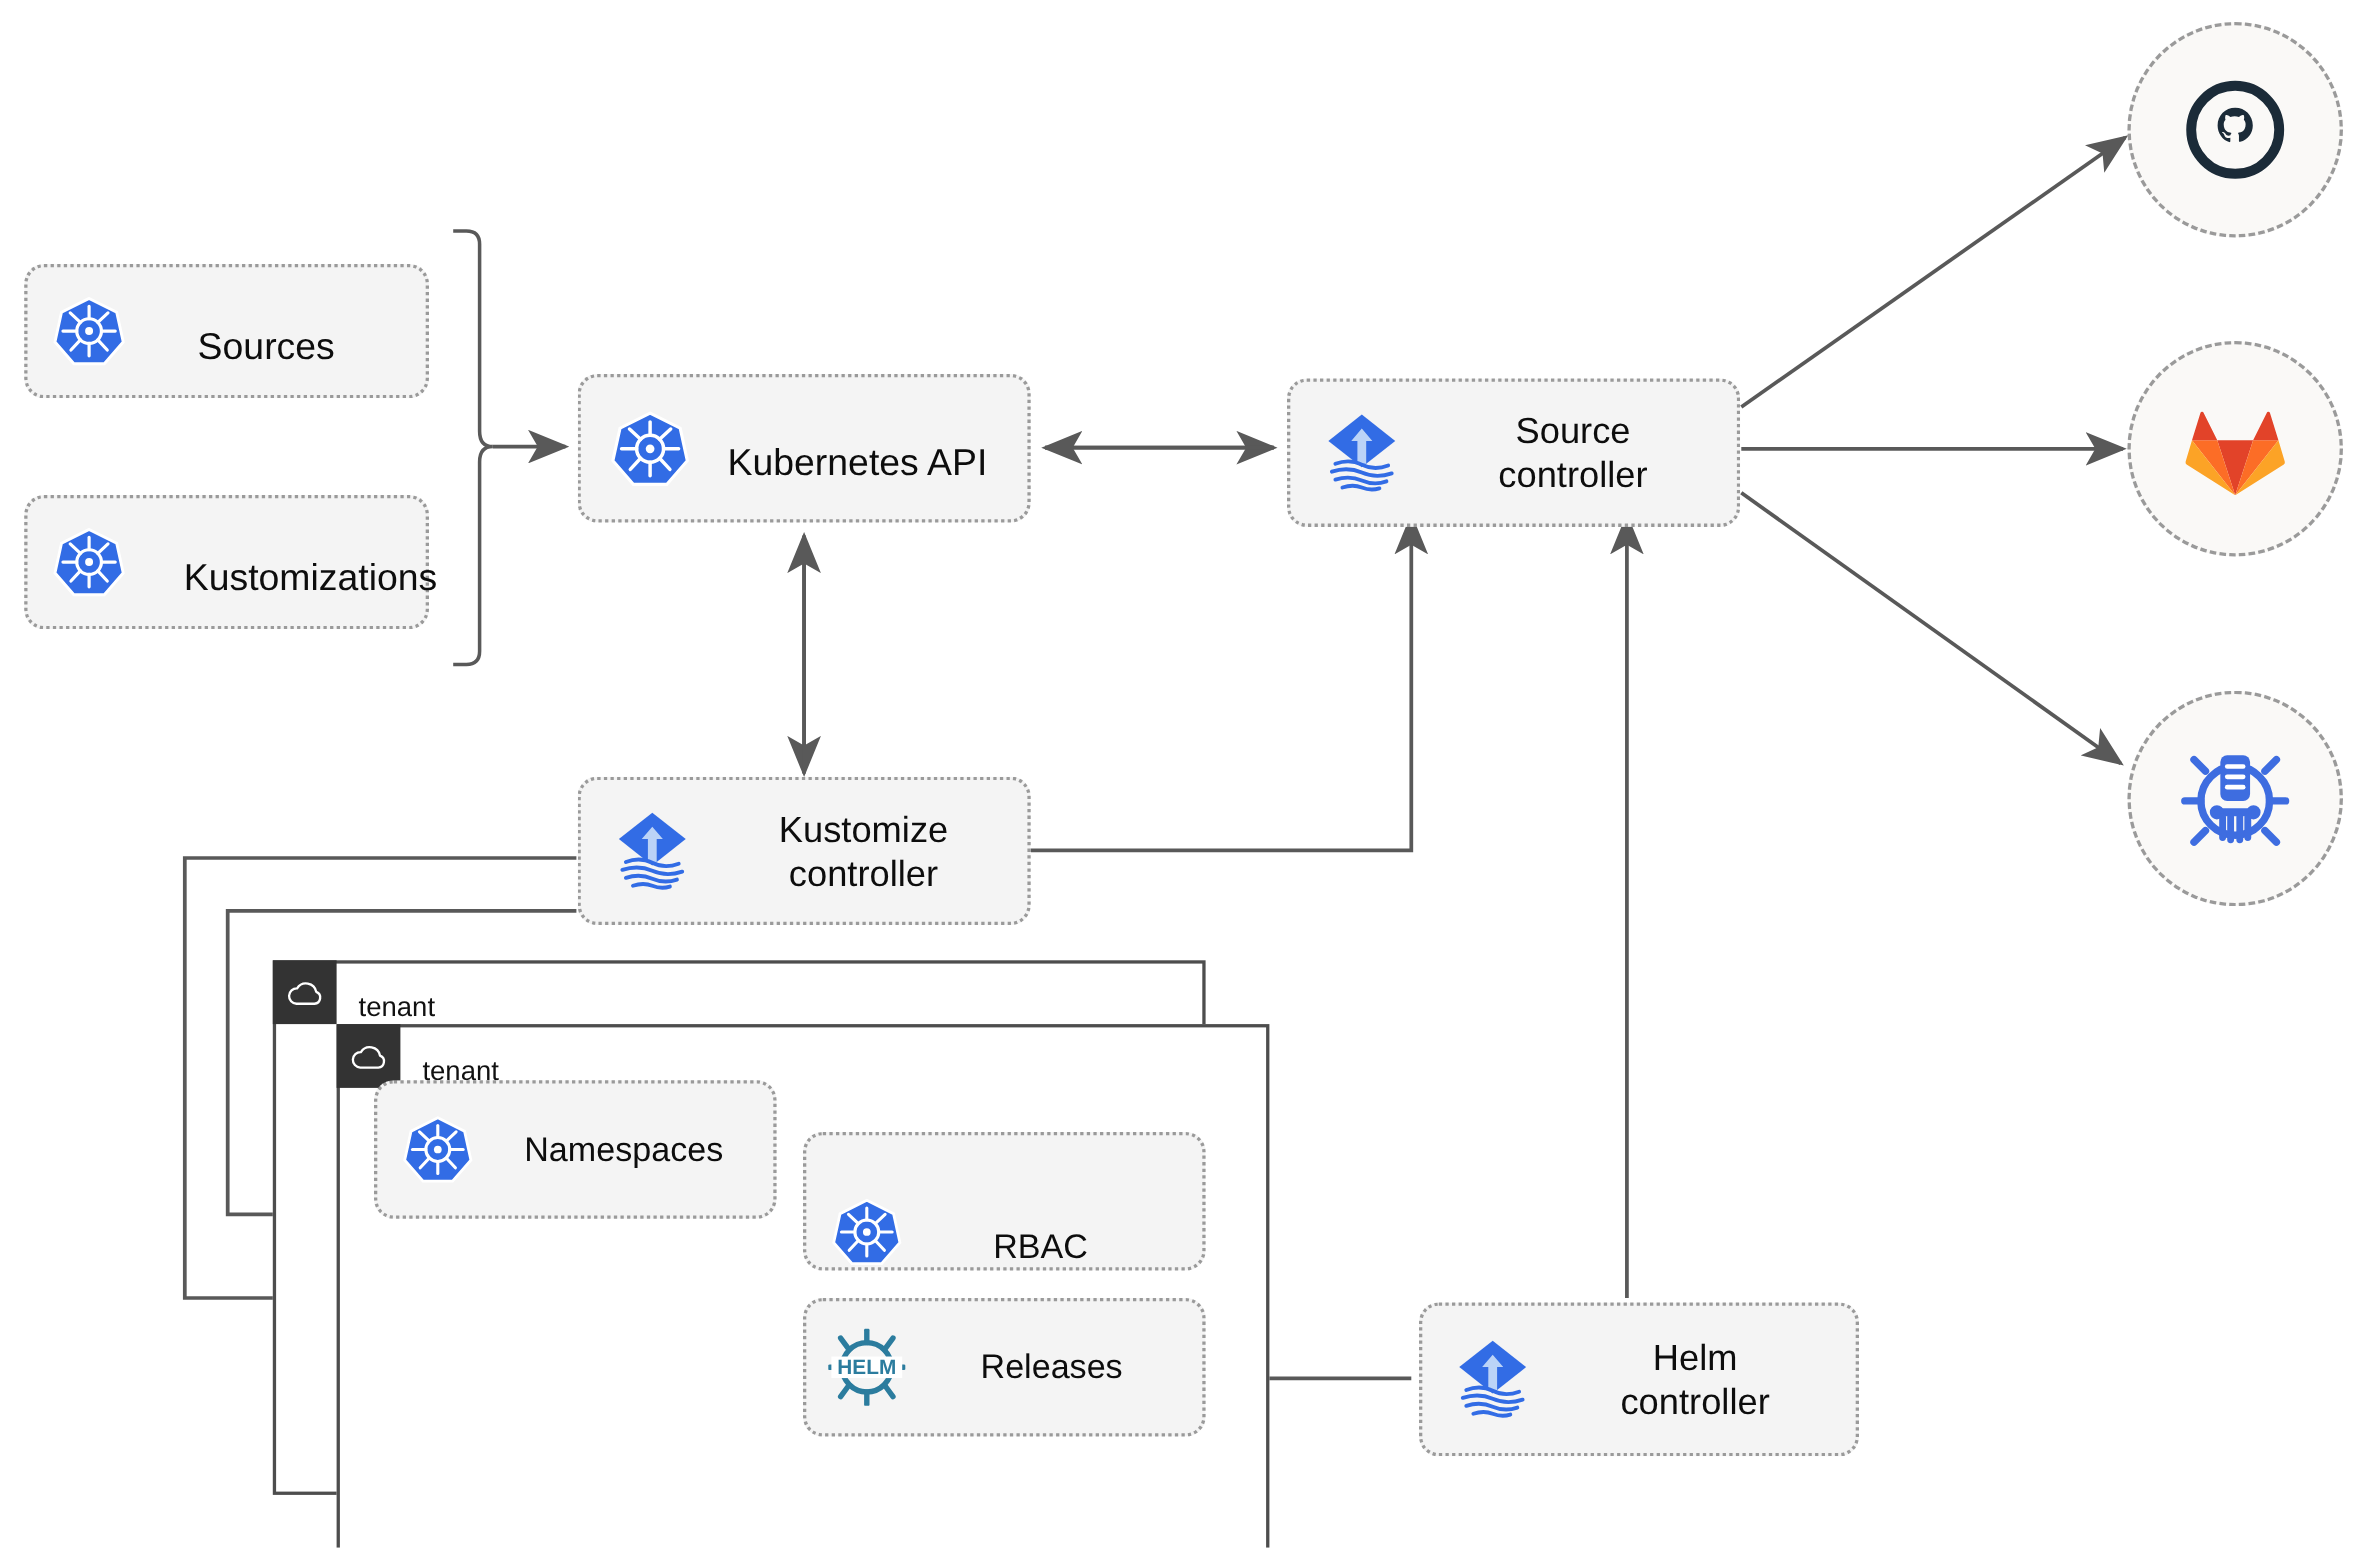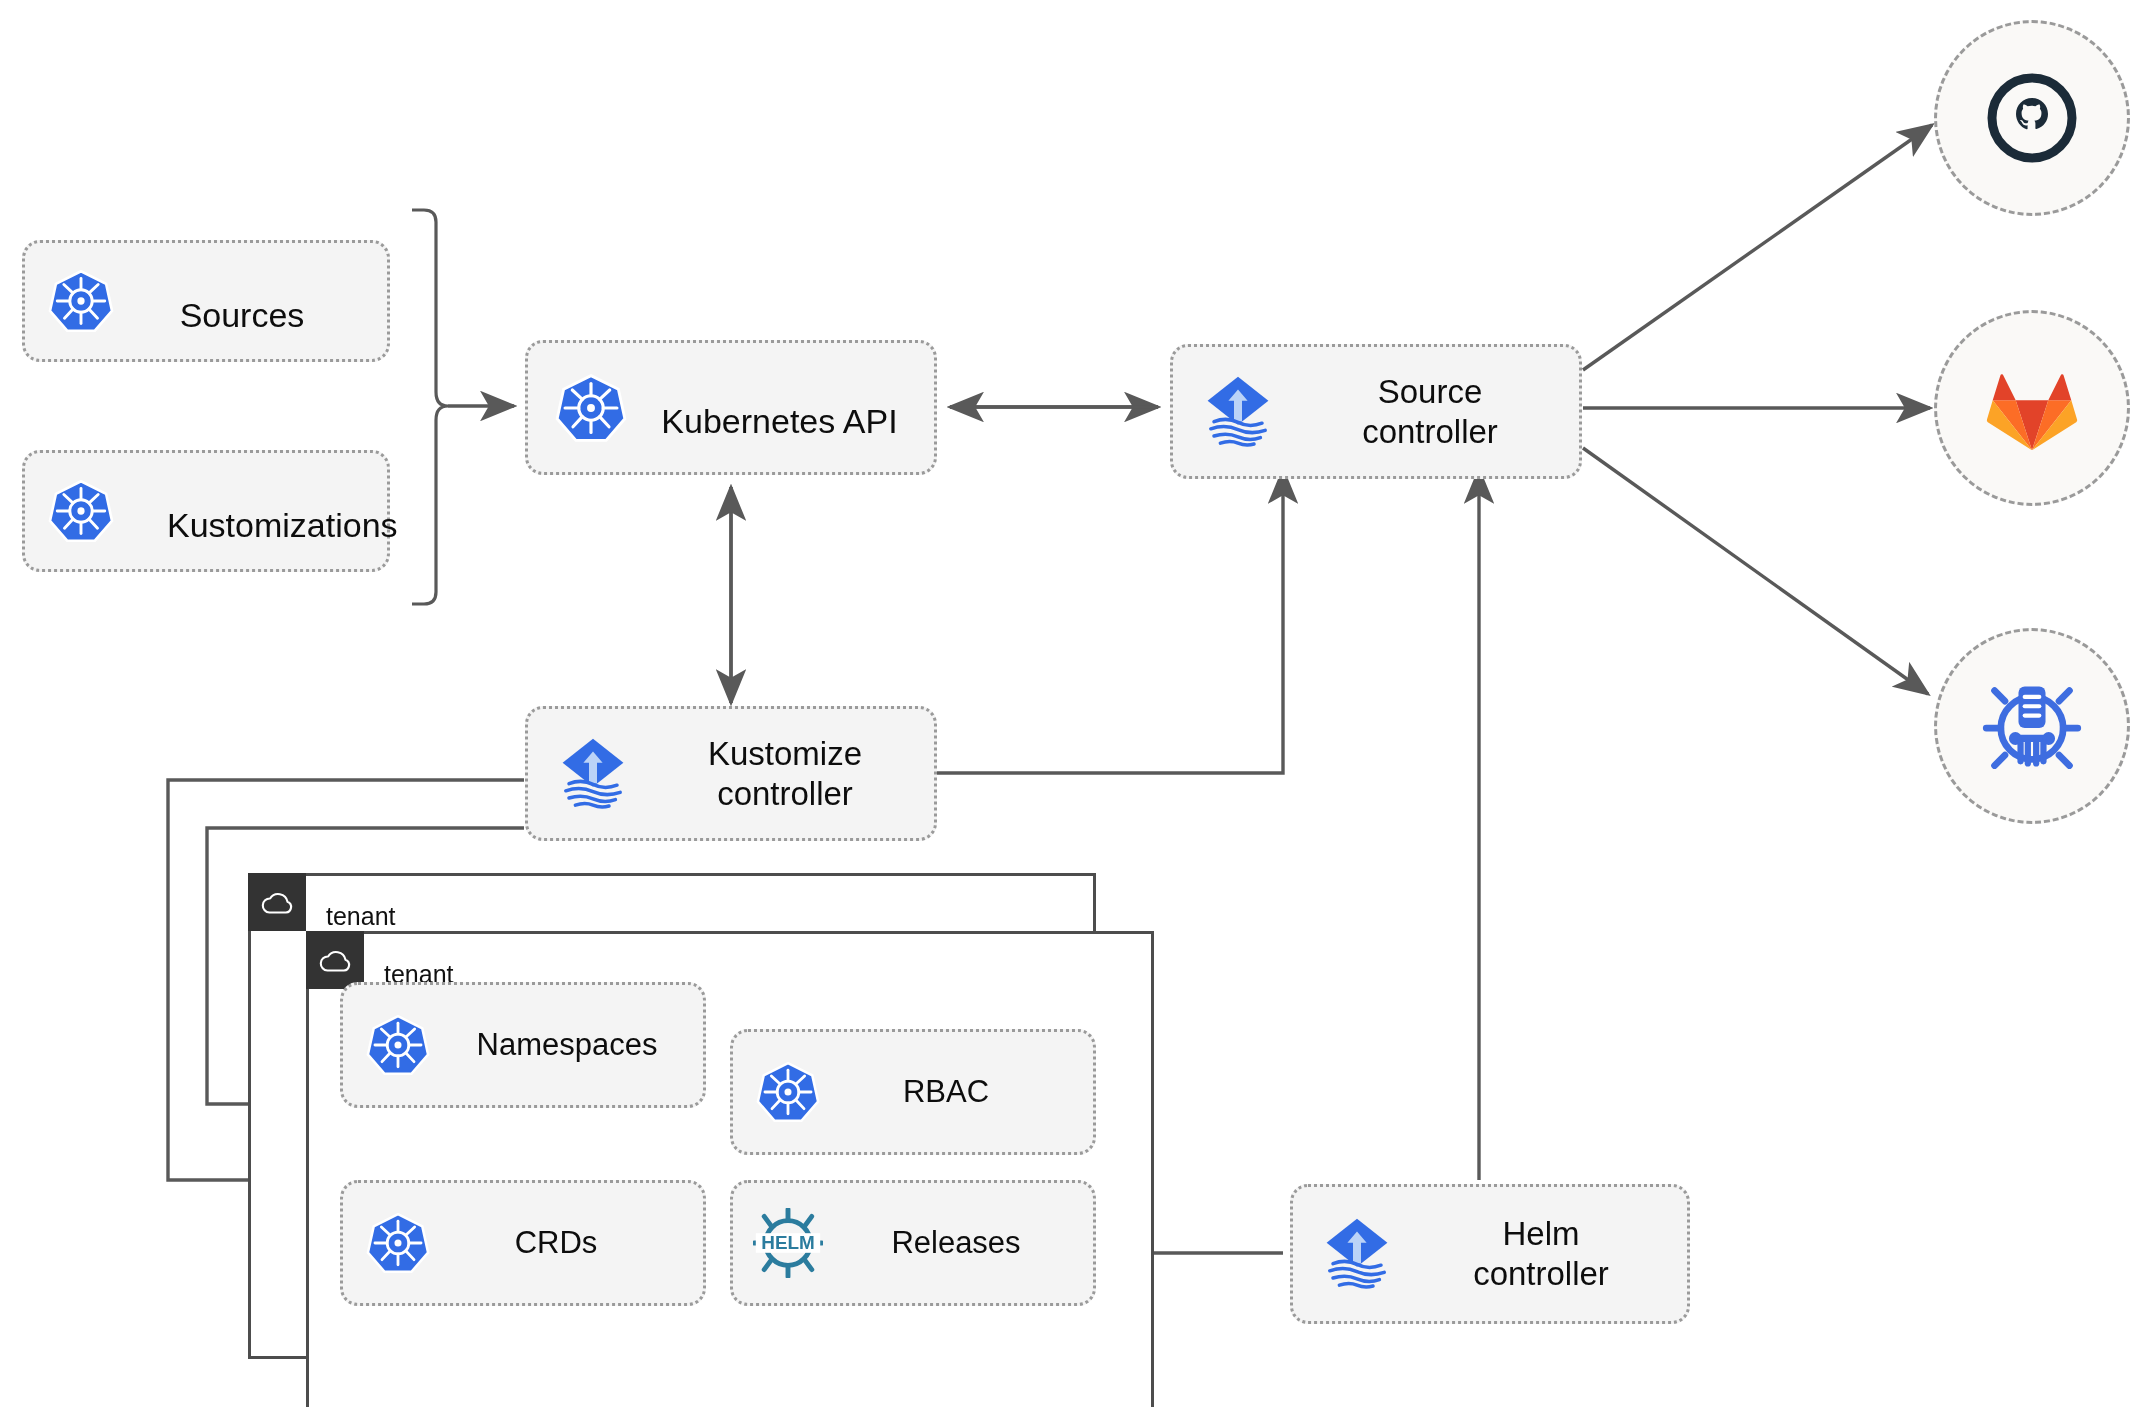--- a/index.html
+++ b/index.html
@@ -228,7 +228,7 @@
     <span class="lbl sm" style="padding-right:22px;">Namespaces</span>
   </div>
 
-  <div class="node" style="left:730px;top:1029px;width:366px;height:126px;">
+  <div class="node" style="left:730px;top:1029px;width:366px;height:126px;align-items:flex-end;">
     <span class="ico" style="width:110px;">
       <svg width="64" height="64" viewBox="0 0 100 100">
         <path d="M50,5 L88,24 L97,65 L71,95 L29,95 L3,65 L12,24 Z" fill="#326CE5" stroke="#fff" stroke-width="4"></path>

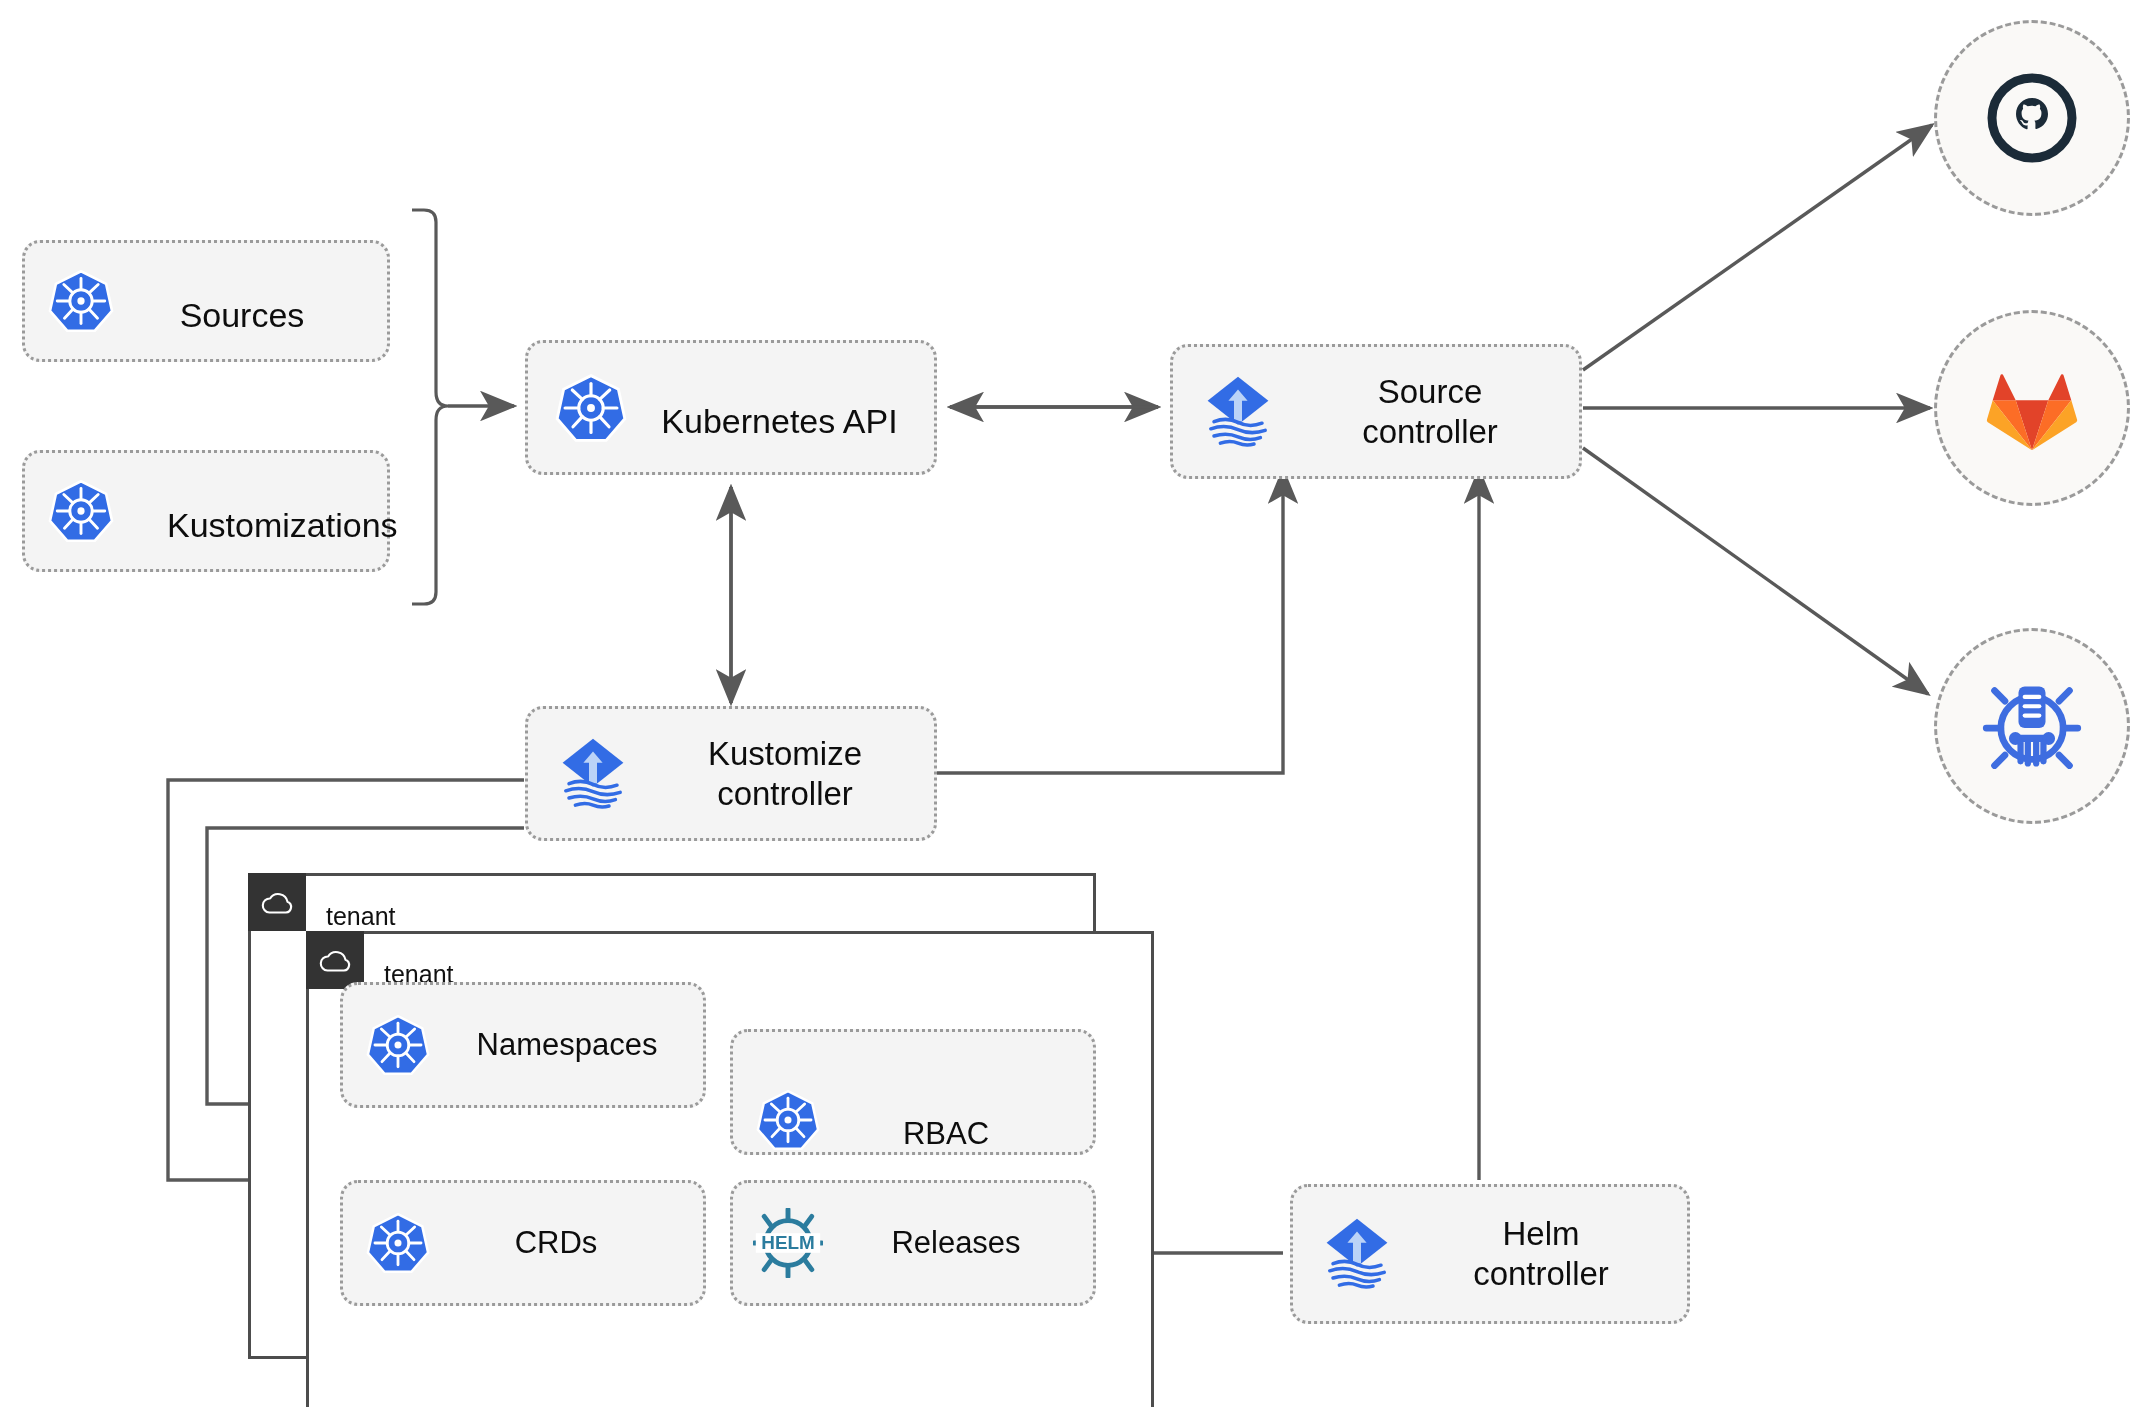--- a/index.html
+++ b/index.html
@@ -249,26 +249,6 @@
     <span class="lbl sm" style="padding-right:44px;">RBAC</span>
   </div>
 
-  <div class="node" style="left:340px;top:1180px;width:366px;height:126px;">
-    <span class="ico" style="width:110px;">
-      <svg width="64" height="64" viewBox="0 0 100 100">
-        <path d="M50,5 L88,24 L97,65 L71,95 L29,95 L3,65 L12,24 Z" fill="#326CE5" stroke="#fff" stroke-width="4"></path>
-        <g fill="none" stroke="#fff" stroke-width="4.4" stroke-linecap="round">
-          <circle cx="50" cy="50" r="17"></circle>
-          <path d="M50,33 L50,16"></path>
-            <path d="M50,67 L50,84"></path>
-          <path d="M33,50 L14,50"></path>
-            <path d="M67,50 L86,50"></path>
-          <path d="M38,38 L24,25"></path>
-            <path d="M62,38 L76,25"></path>
-          <path d="M38,62 L25,76"></path>
-            <path d="M62,62 L75,76"></path>
-        </g>
-        <circle cx="50" cy="50" r="5.5" fill="#fff"></circle>
-      </svg>
-    </span>
-    <span class="lbl sm" style="padding-right:44px;">CRDs</span>
-  </div>
 
   <div class="node" style="left:730px;top:1180px;width:366px;height:126px;">
     <span class="ico" style="width:110px;">

